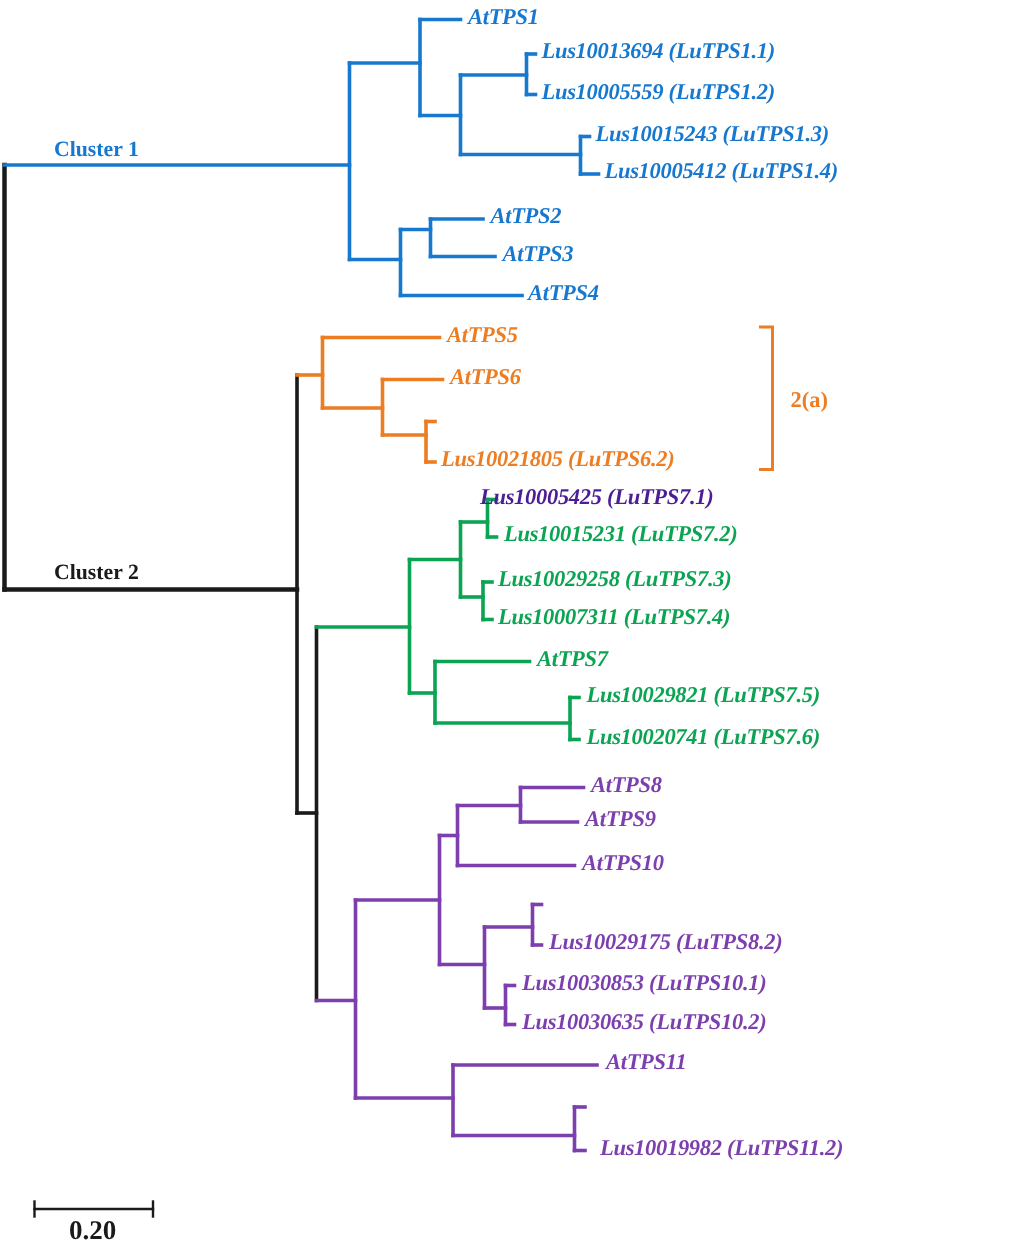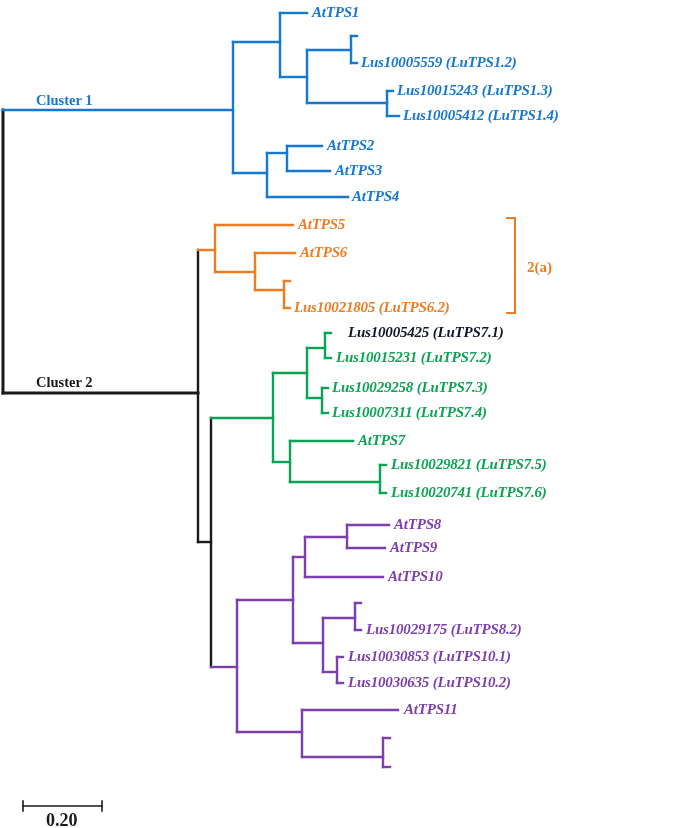--- a/index.html
+++ b/index.html
@@ -133,6 +133,7 @@
     </svg>
   <div id="leaf-layer">
       <div class="leaf" style="left: 312px; top: 13px; color: rgb(23, 120, 207);">AtTPS1</div>
+      <div class="leaf" style="left: 361px; top: 36px; color: rgb(23, 120, 207);">Lus10013694 (LuTPS1.1)</div>
       <div class="leaf" style="left: 361px; top: 63px; color: rgb(23, 120, 207);">Lus10005559 (LuTPS1.2)</div>
       <div class="leaf" style="left: 397px; top: 91px; color: rgb(23, 120, 207);">Lus10015243 (LuTPS1.3)</div>
       <div class="leaf" style="left: 403px; top: 116px; color: rgb(23, 120, 207);">Lus10005412 (LuTPS1.4)</div>

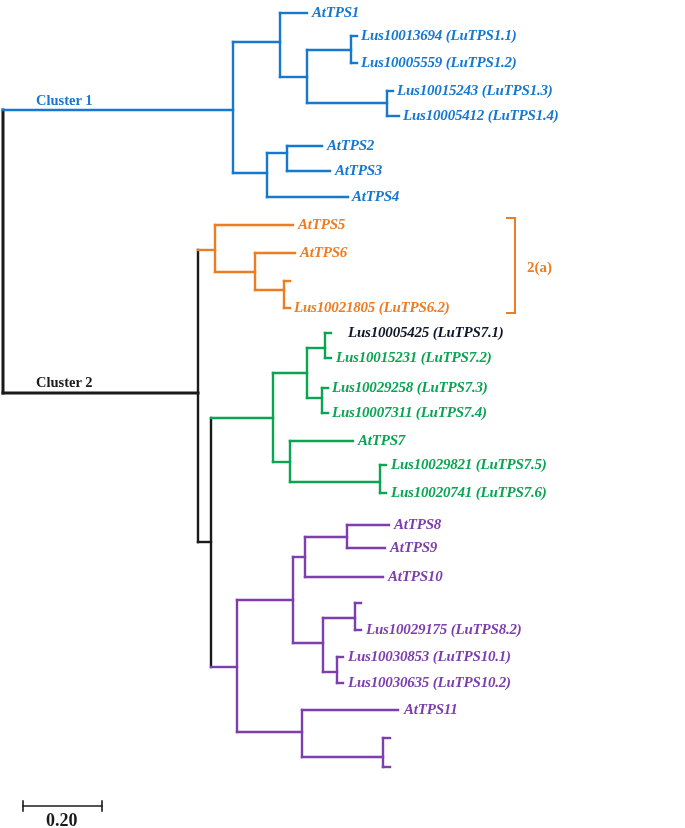--- a/index.html
+++ b/index.html
@@ -143,7 +143,7 @@
       <div class="leaf" style="left: 298px; top: 225px; color: rgb(237, 125, 34);">AtTPS5</div>
       <div class="leaf" style="left: 300px; top: 253px; color: rgb(237, 125, 34);">AtTPS6</div>
       <div class="leaf" style="left: 294px; top: 308px; color: rgb(237, 125, 34);">Lus10021805 (LuTPS6.2)</div>
-      <div class="leaf" style="left: 348px; top: 333px; color: #0f172a;">Lus10005425 (LuTPS7.1)</div>
+      <div class="leaf" style="left: 320px; top: 333px; color: #4c1d95;">Lus10005425 (LuTPS7.1)</div>
       <div class="leaf" style="left: 336px; top: 358px; color: rgb(11, 164, 82);">Lus10015231 (LuTPS7.2)</div>
       <div class="leaf" style="left: 332px; top: 388px; color: rgb(11, 164, 82);">Lus10029258 (LuTPS7.3)</div>
       <div class="leaf" style="left: 332px; top: 413px; color: rgb(11, 164, 82);">Lus10007311 (LuTPS7.4)</div>

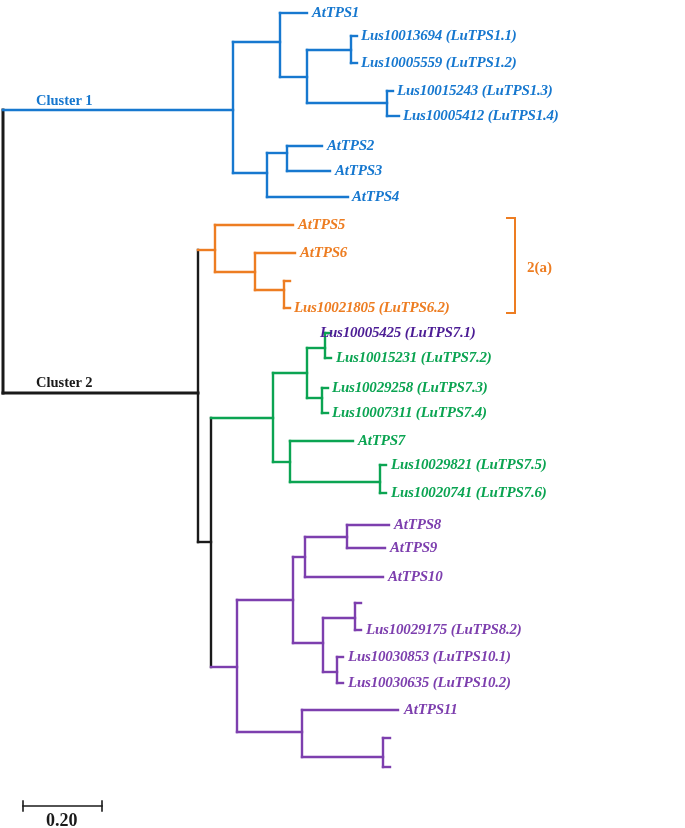--- a/index.html
+++ b/index.html
@@ -157,6 +157,7 @@
       <div class="leaf" style="left: 348px; top: 657px; color: rgb(125, 63, 174);">Lus10030853 (LuTPS10.1)</div>
       <div class="leaf" style="left: 348px; top: 683px; color: rgb(125, 63, 174);">Lus10030635 (LuTPS10.2)</div>
       <div class="leaf" style="left: 404px; top: 710px; color: rgb(125, 63, 174);">AtTPS11</div>
+      <div class="leaf" style="left: 400px; top: 767px; color: rgb(125, 63, 174);">Lus10019982 (LuTPS11.2)</div>
     </div>
 
   <div class="lbl cluster1">Cluster 1</div>

